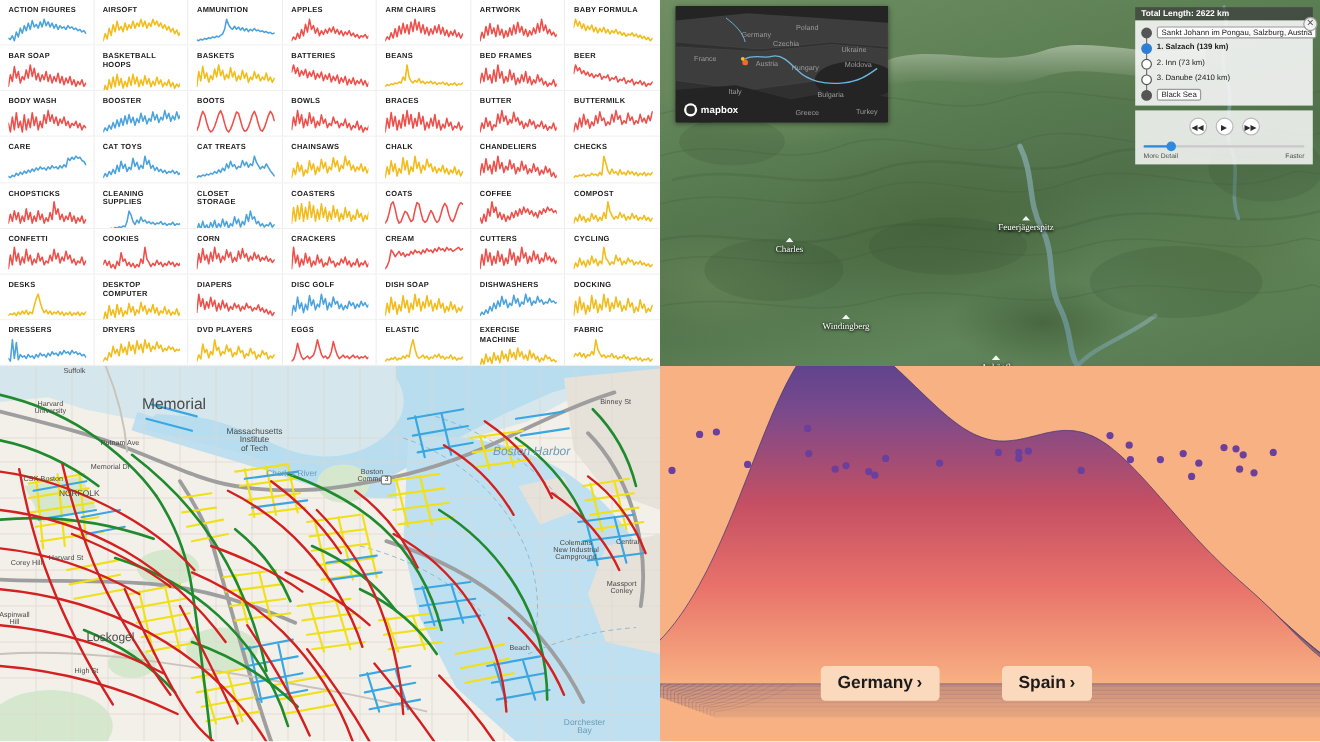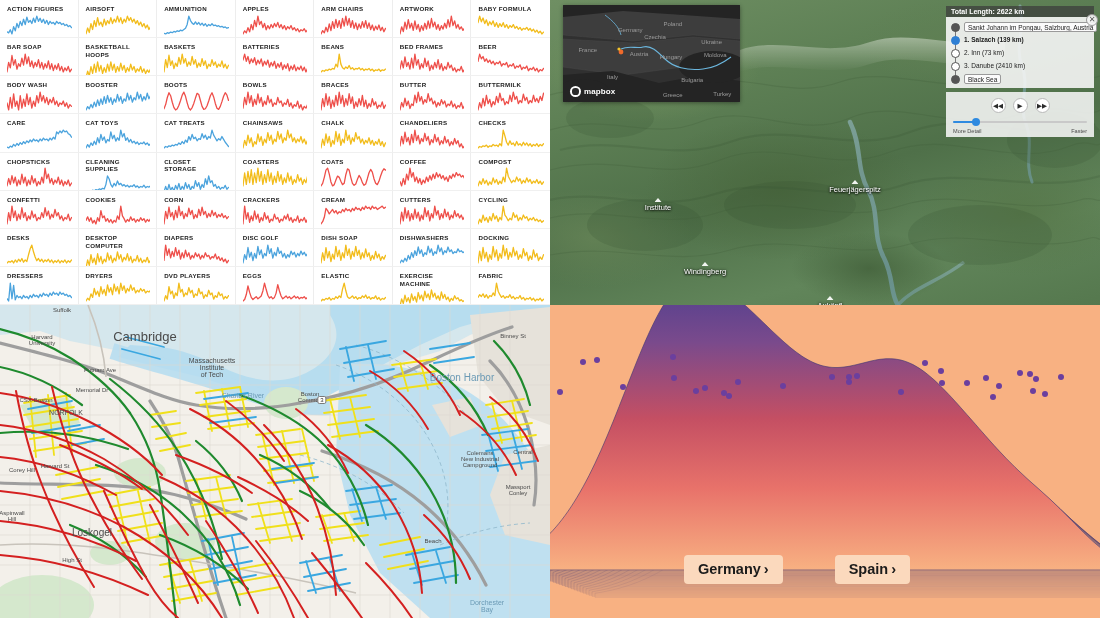--- a/index.html
+++ b/index.html
@@ -60,7 +60,7 @@
   .peak-label {
     position: absolute; color: #fff; font-size: 7.5px;
     text-shadow: 0 0 3px rgba(0,0,0,.85), 0 1px 2px rgba(0,0,0,.9);
-    font-family: Liberation Sans, sans-serif; white-space: nowrap;
+    font-family: Liberation Serif, serif; white-space: nowrap;
     text-align: right; transform: translateX(-50%);
   }
   .peak-glyph {

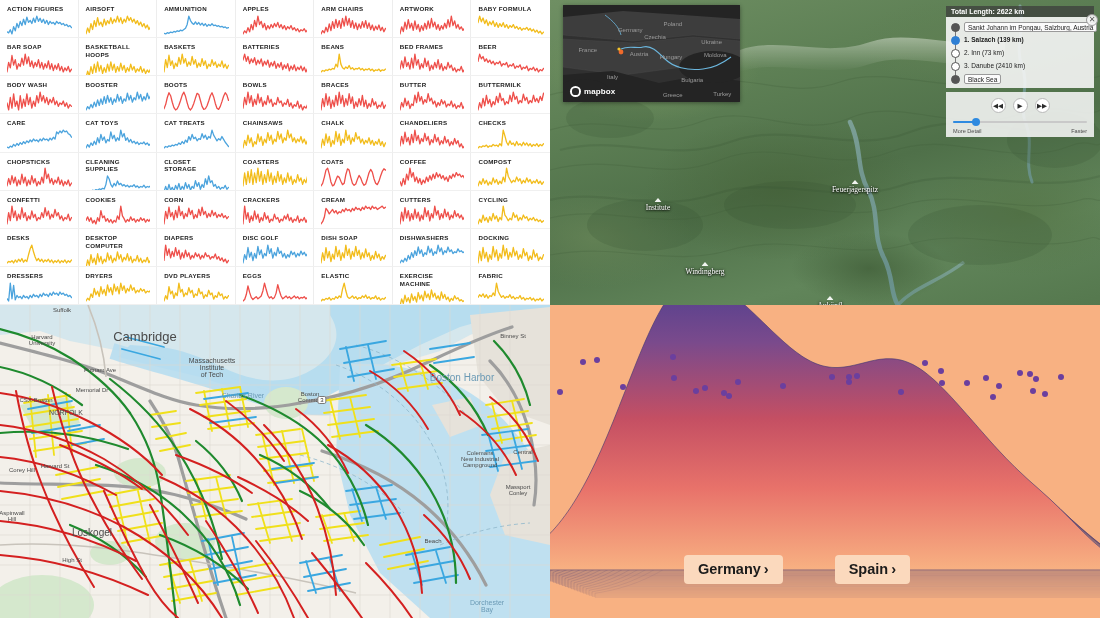--- a/index.html
+++ b/index.html
@@ -754,7 +754,7 @@
     </div>
 
     <div id="peak-labels">
-        <div class="peak-label" style="left: 108px; top: 198px;"><span class="peak-glyph"></span><span>Institute</span></div>
+        <div class="peak-label" style="left: 108px; top: 198px;"><span class="peak-glyph"></span><span>Charles</span></div>
         <div class="peak-label" style="left: 305px; top: 180px;"><span class="peak-glyph"></span><span>Feuerjägerspitz</span></div>
         <div class="peak-label" style="left: 155px; top: 262px;"><span class="peak-glyph"></span><span>Windingberg</span></div>
         <div class="peak-label" style="left: 280px; top: 296px;"><span class="peak-glyph"></span><span>Auköpfl</span></div>

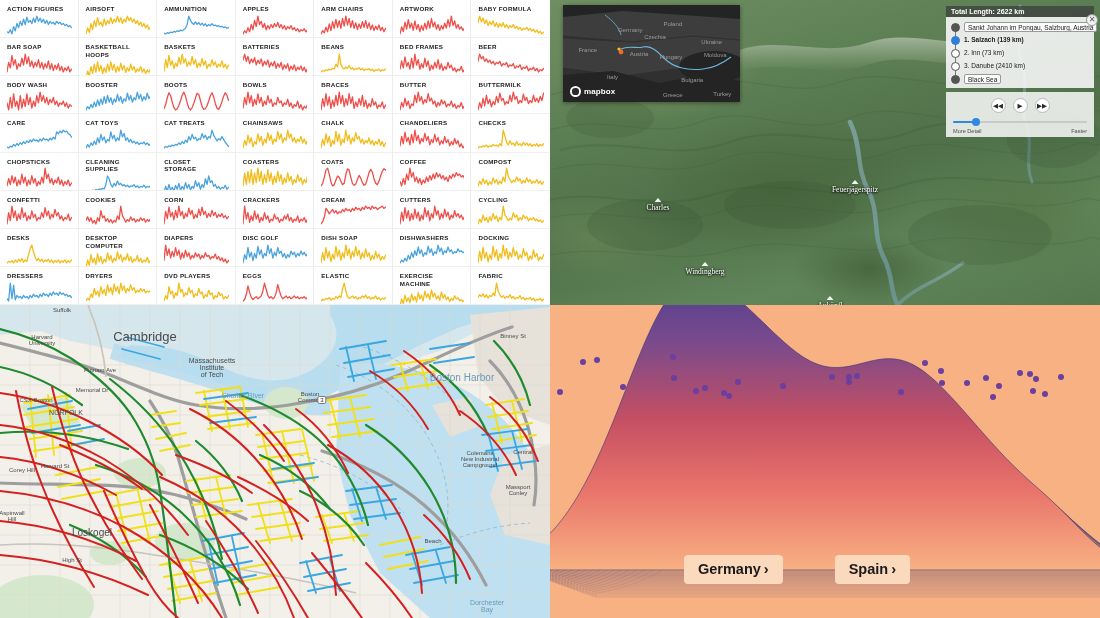--- a/index.html
+++ b/index.html
@@ -957,7 +957,7 @@
       </svg>
     </div>
     <div id="bm-labels">
-        <div class="bm-label big" style="left: 145px; top: 31px; white-space: pre-line; text-align: center;">Cambridge</div>
+        <div class="bm-label big" style="left: 145px; top: 31px; white-space: pre-line; text-align: center;">Memorial</div>
         <div class="bm-label mid water" style="left: 462px; top: 72px; white-space: pre-line; text-align: right;">Boston Harbor</div>
         <div class="bm-label sm water" style="left: 243px; top: 90px; white-space: pre-line; text-align: center;">Charles River</div>
         <div class="bm-label sm" style="left: 212px; top: 62px; white-space: pre-line; text-align: center;">Massachusetts

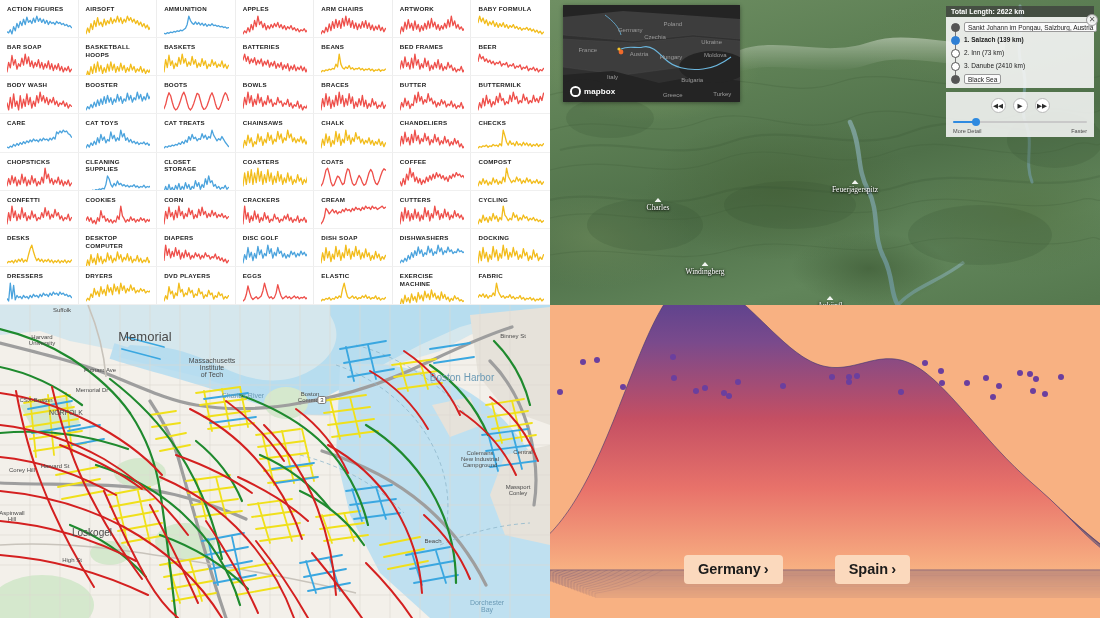--- a/index.html
+++ b/index.html
@@ -958,7 +958,7 @@
     </div>
     <div id="bm-labels">
         <div class="bm-label big" style="left: 145px; top: 31px; white-space: pre-line; text-align: center;">Memorial</div>
-        <div class="bm-label mid water" style="left: 462px; top: 72px; white-space: pre-line; text-align: right;">Boston Harbor</div>
+        <div class="bm-label mid water" style="left: 443px; top: 72px; white-space: pre-line; text-align: right; font-style: italic;">Boston Harbor</div>
         <div class="bm-label sm water" style="left: 243px; top: 90px; white-space: pre-line; text-align: center;">Charles River</div>
         <div class="bm-label sm" style="left: 212px; top: 62px; white-space: pre-line; text-align: center;">Massachusetts
 Institute

